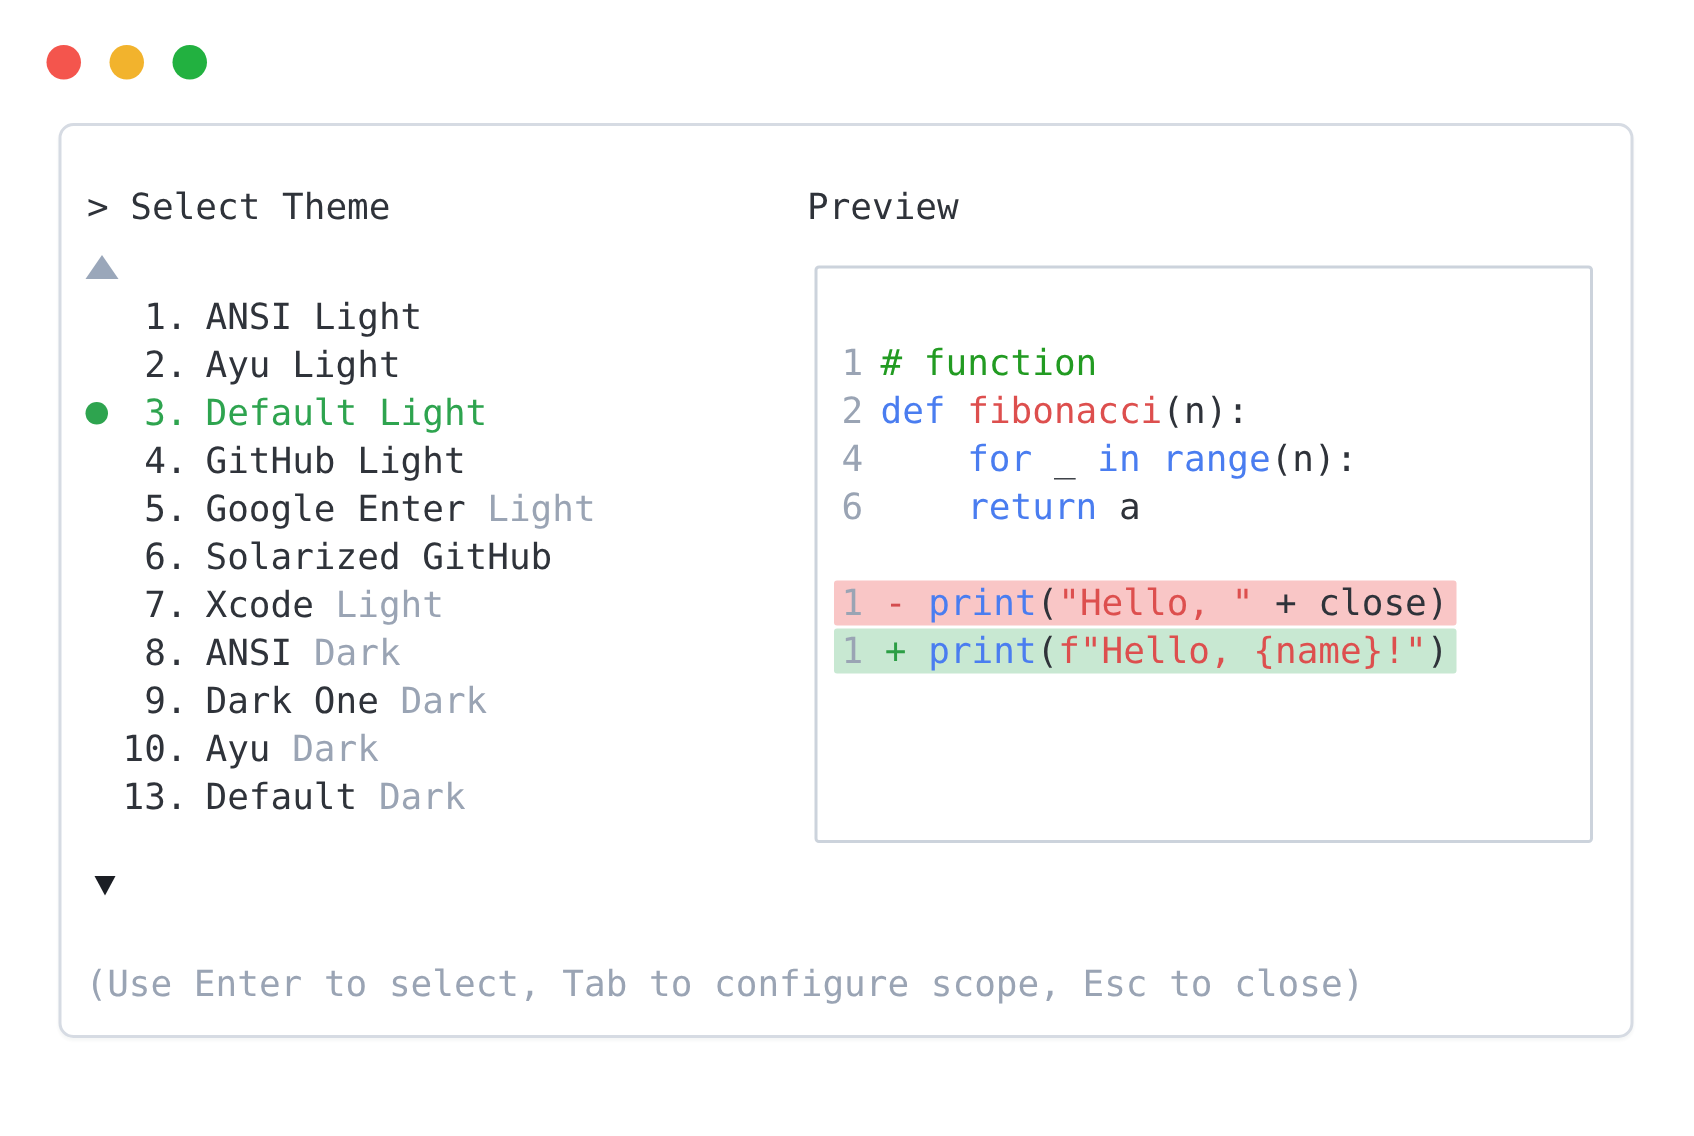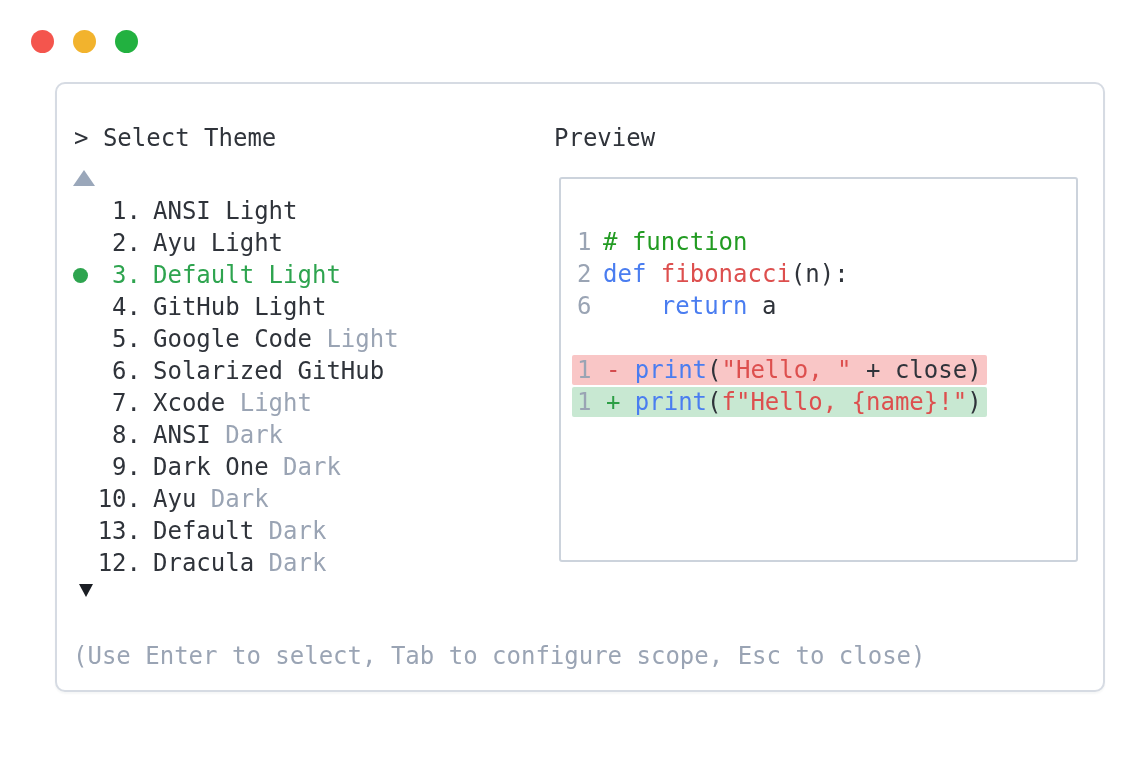--- a/index.html
+++ b/index.html
@@ -19,7 +19,7 @@
   .lights{position:absolute;left:31px;top:30px;display:flex;gap:19px;}
   .light{width:23px;height:23px;border-radius:50%;}
   .panel{
-    position:absolute;left:55px;top:82px;width:1050px;height:610px;
+    position:absolute;left:39px;top:82px;width:1050px;height:610px;
     border:2px solid var(--panel-border);border-radius:10px;background:#fff;
     box-sizing:border-box;box-shadow:0 2px 2px rgba(30,40,60,0.04);
   }

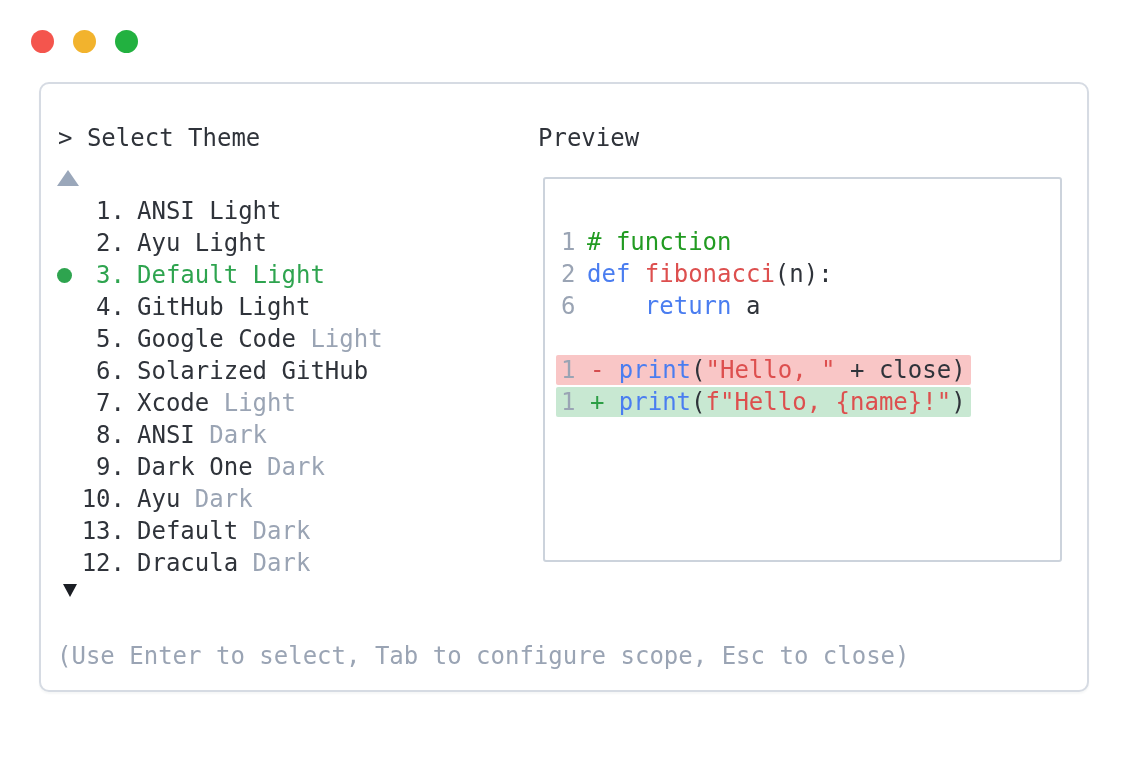--- a/index.html
+++ b/index.html
@@ -95,6 +95,7 @@
   <div class="preview-box">
       <div class="code-line"><span class="ln">1</span><span class="tok-comment"># function</span></div>
       <div class="code-line"><span class="ln">2</span><span class="tok-keyword">def</span><span class="tok-plain"> </span><span class="tok-function">fibonacci</span><span class="tok-plain">(n):</span></div>
+      <div class="code-line"><span class="ln">4</span><span class="tok-plain">    </span><span class="tok-keyword">for</span><span class="tok-plain"> _ </span><span class="tok-keyword">in</span><span class="tok-plain"> </span><span class="tok-keyword">range</span><span class="tok-plain">(n):</span></div>
       <div class="code-line"><span class="ln">6</span><span class="tok-plain">    </span><span class="tok-keyword">return</span><span class="tok-plain"> a</span></div>
       <div class="code-line"><span class="ln"></span></div>
       <div class="code-line"><span class="hl removed"><span class="tok-line-number">1 </span><span class="tok-diff-minus">- </span><span class="tok-keyword">print</span><span class="tok-plain">(</span><span class="tok-string">"Hello, "</span><span class="tok-plain"> + close)</span></span></div>

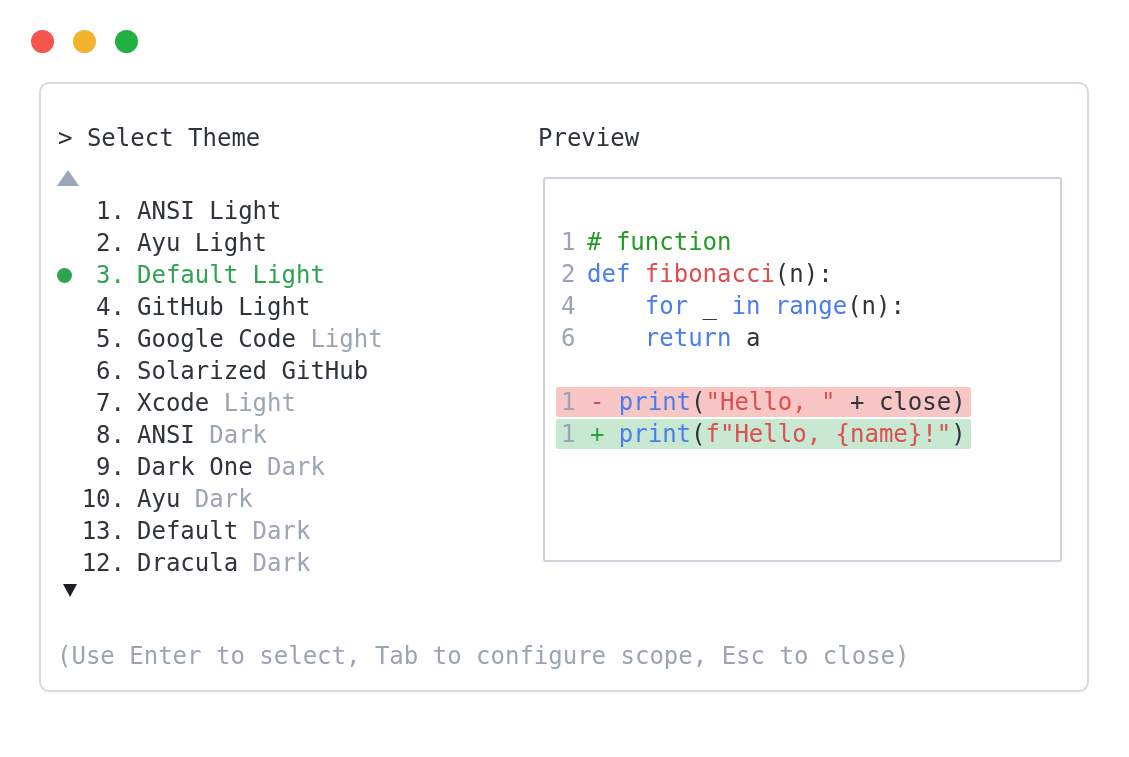--- a/index.html
+++ b/index.html
@@ -81,7 +81,7 @@
       <div class="theme-row"><span class="bullet-col"></span><span class="num">2.</span><span class="name"><span>Ayu Light</span></span></div>
       <div class="theme-row selected"><span class="bullet-col"><span class="dot"></span></span><span class="num">3.</span><span class="name"><span>Default Light</span></span></div>
       <div class="theme-row"><span class="bullet-col"></span><span class="num">4.</span><span class="name"><span>GitHub Light</span></span></div>
-      <div class="theme-row"><span class="bullet-col"></span><span class="num">5.</span><span class="name"><span>Google Code </span><span class="dim">Light</span></span></div>
+      <div class="theme-row"><span class="bullet-col"></span><span class="num">5.</span><span class="name"><span>Google Enter </span><span class="dim">Light</span></span></div>
       <div class="theme-row"><span class="bullet-col"></span><span class="num">6.</span><span class="name"><span>Solarized GitHub</span></span></div>
       <div class="theme-row"><span class="bullet-col"></span><span class="num">7.</span><span class="name"><span>Xcode </span><span class="dim">Light</span></span></div>
       <div class="theme-row"><span class="bullet-col"></span><span class="num">8.</span><span class="name"><span>ANSI </span><span class="dim">Dark</span></span></div>

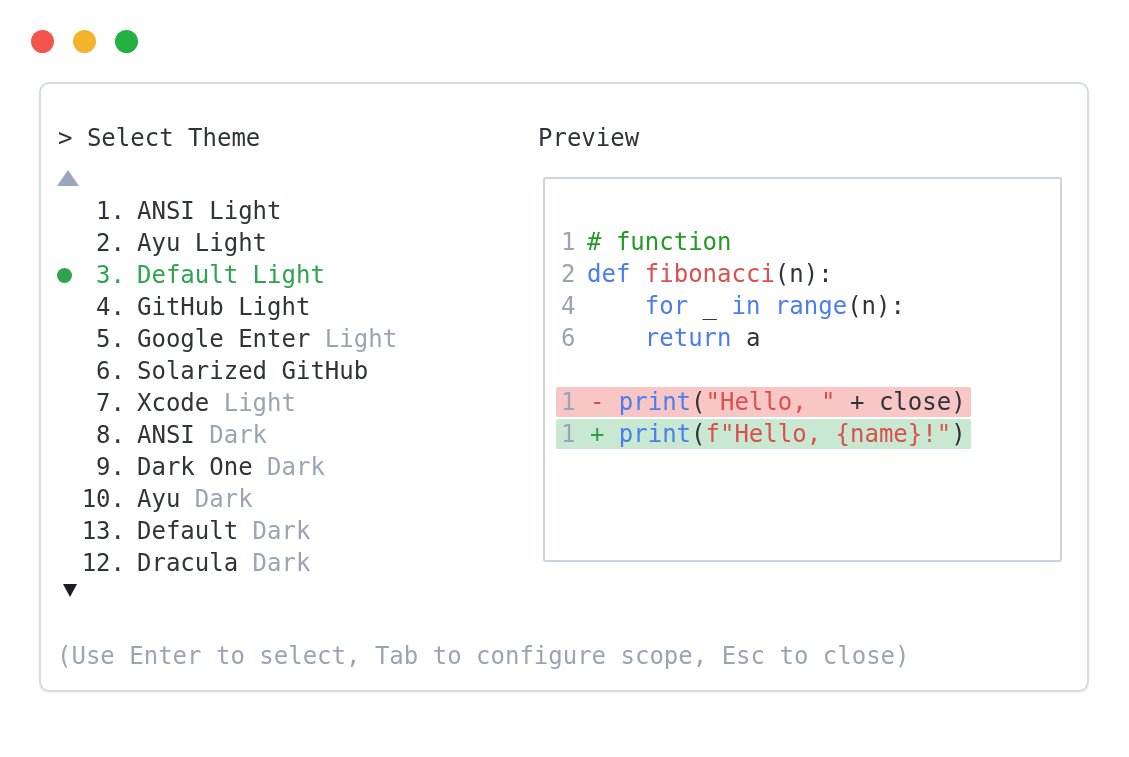--- a/index.html
+++ b/index.html
@@ -88,7 +88,6 @@
       <div class="theme-row"><span class="bullet-col"></span><span class="num">9.</span><span class="name"><span>Dark One </span><span class="dim">Dark</span></span></div>
       <div class="theme-row"><span class="bullet-col"></span><span class="num">10.</span><span class="name"><span>Ayu </span><span class="dim">Dark</span></span></div>
       <div class="theme-row"><span class="bullet-col"></span><span class="num">13.</span><span class="name"><span>Default </span><span class="dim">Dark</span></span></div>
-      <div class="theme-row"><span class="bullet-col"></span><span class="num">12.</span><span class="name"><span>Dracula </span><span class="dim">Dark</span></span></div>
     </div>
   <div class="scroll-down"></div>
 

